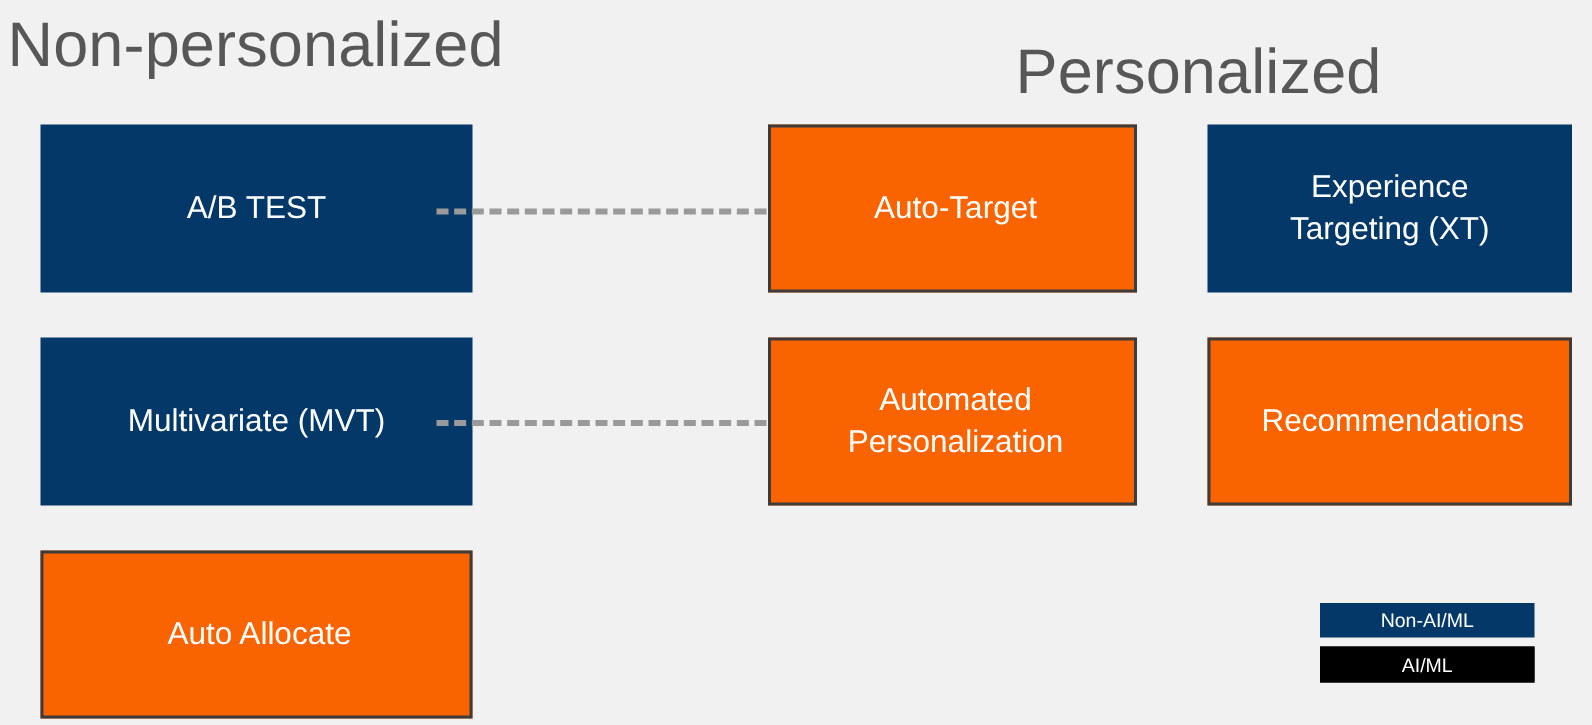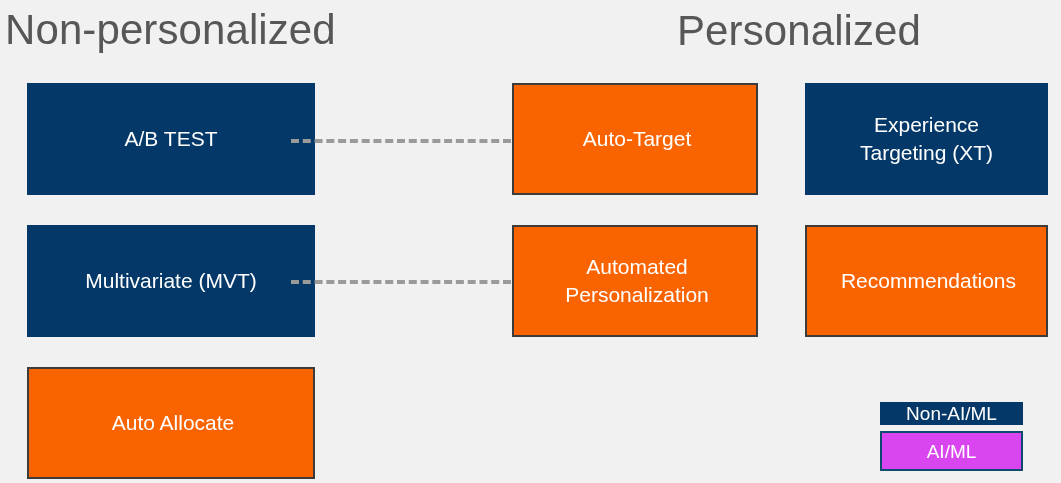--- a/index.html
+++ b/index.html
@@ -30,7 +30,7 @@
     line-height: 1;
   }
   #header-non-personalized { left: 5px;  top: 9px; }
-  #header-personalized     { left: 677px; top: 10px; }
+  #header-personalized     { left: 677px; top: 27px; }
 
   .node {
     position: absolute;

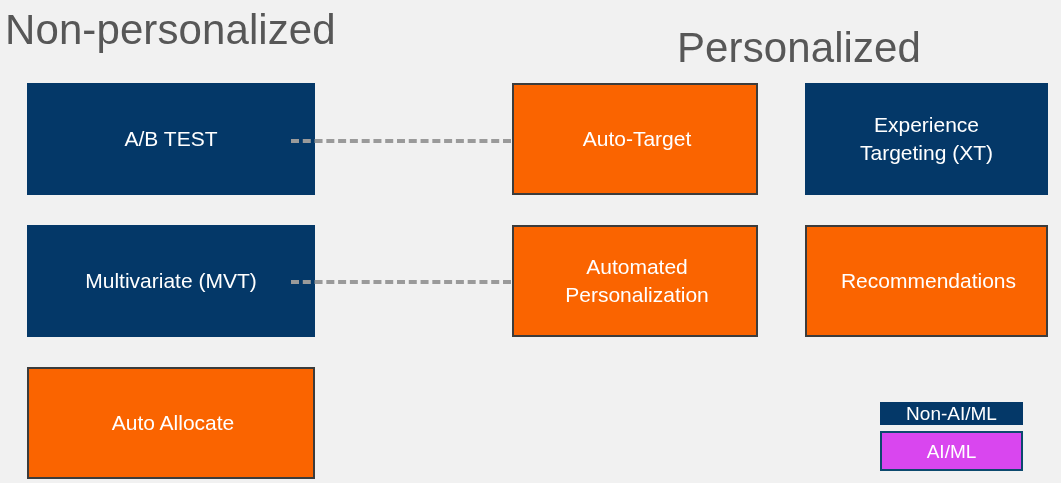--- a/index.html
+++ b/index.html
@@ -84,7 +84,7 @@
     align-items: center;
     justify-content: center;
     color: #ffffff;
-    font-size: 19px;
+    font-size: 13px;
     line-height: 1;
     box-sizing: border-box;
     height: 23px;

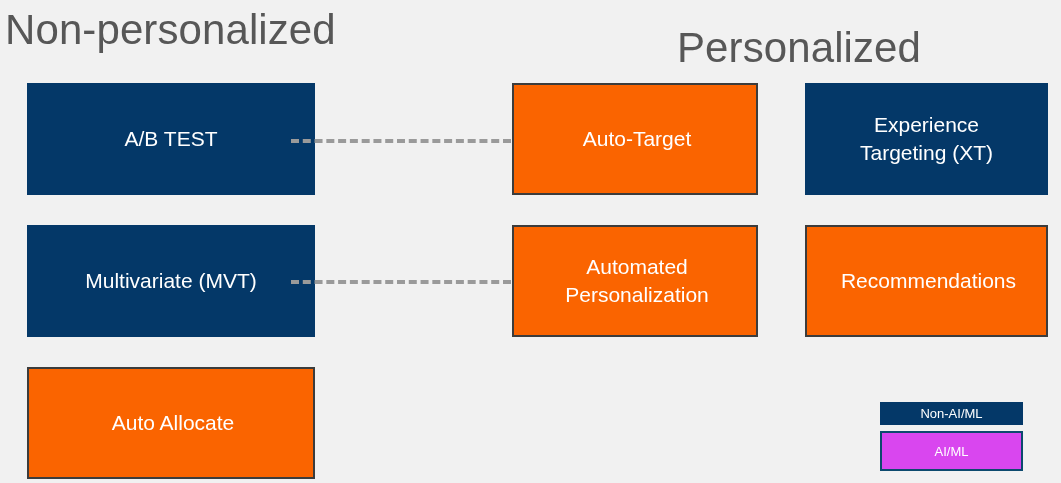--- a/index.html
+++ b/index.html
@@ -90,7 +90,7 @@
     height: 23px;
   }
   .legend-item.navy   { background: #043868; border: none; margin-bottom: 6px; }
-  .legend-item.orange { background: #d946ef; border: 2px solid #0c4a6e; height: 40px; }
+  .legend-item.orange { background: #000000; border: 2px solid #000000; height: 24px; }
 </style>
 </head>
 <body>

